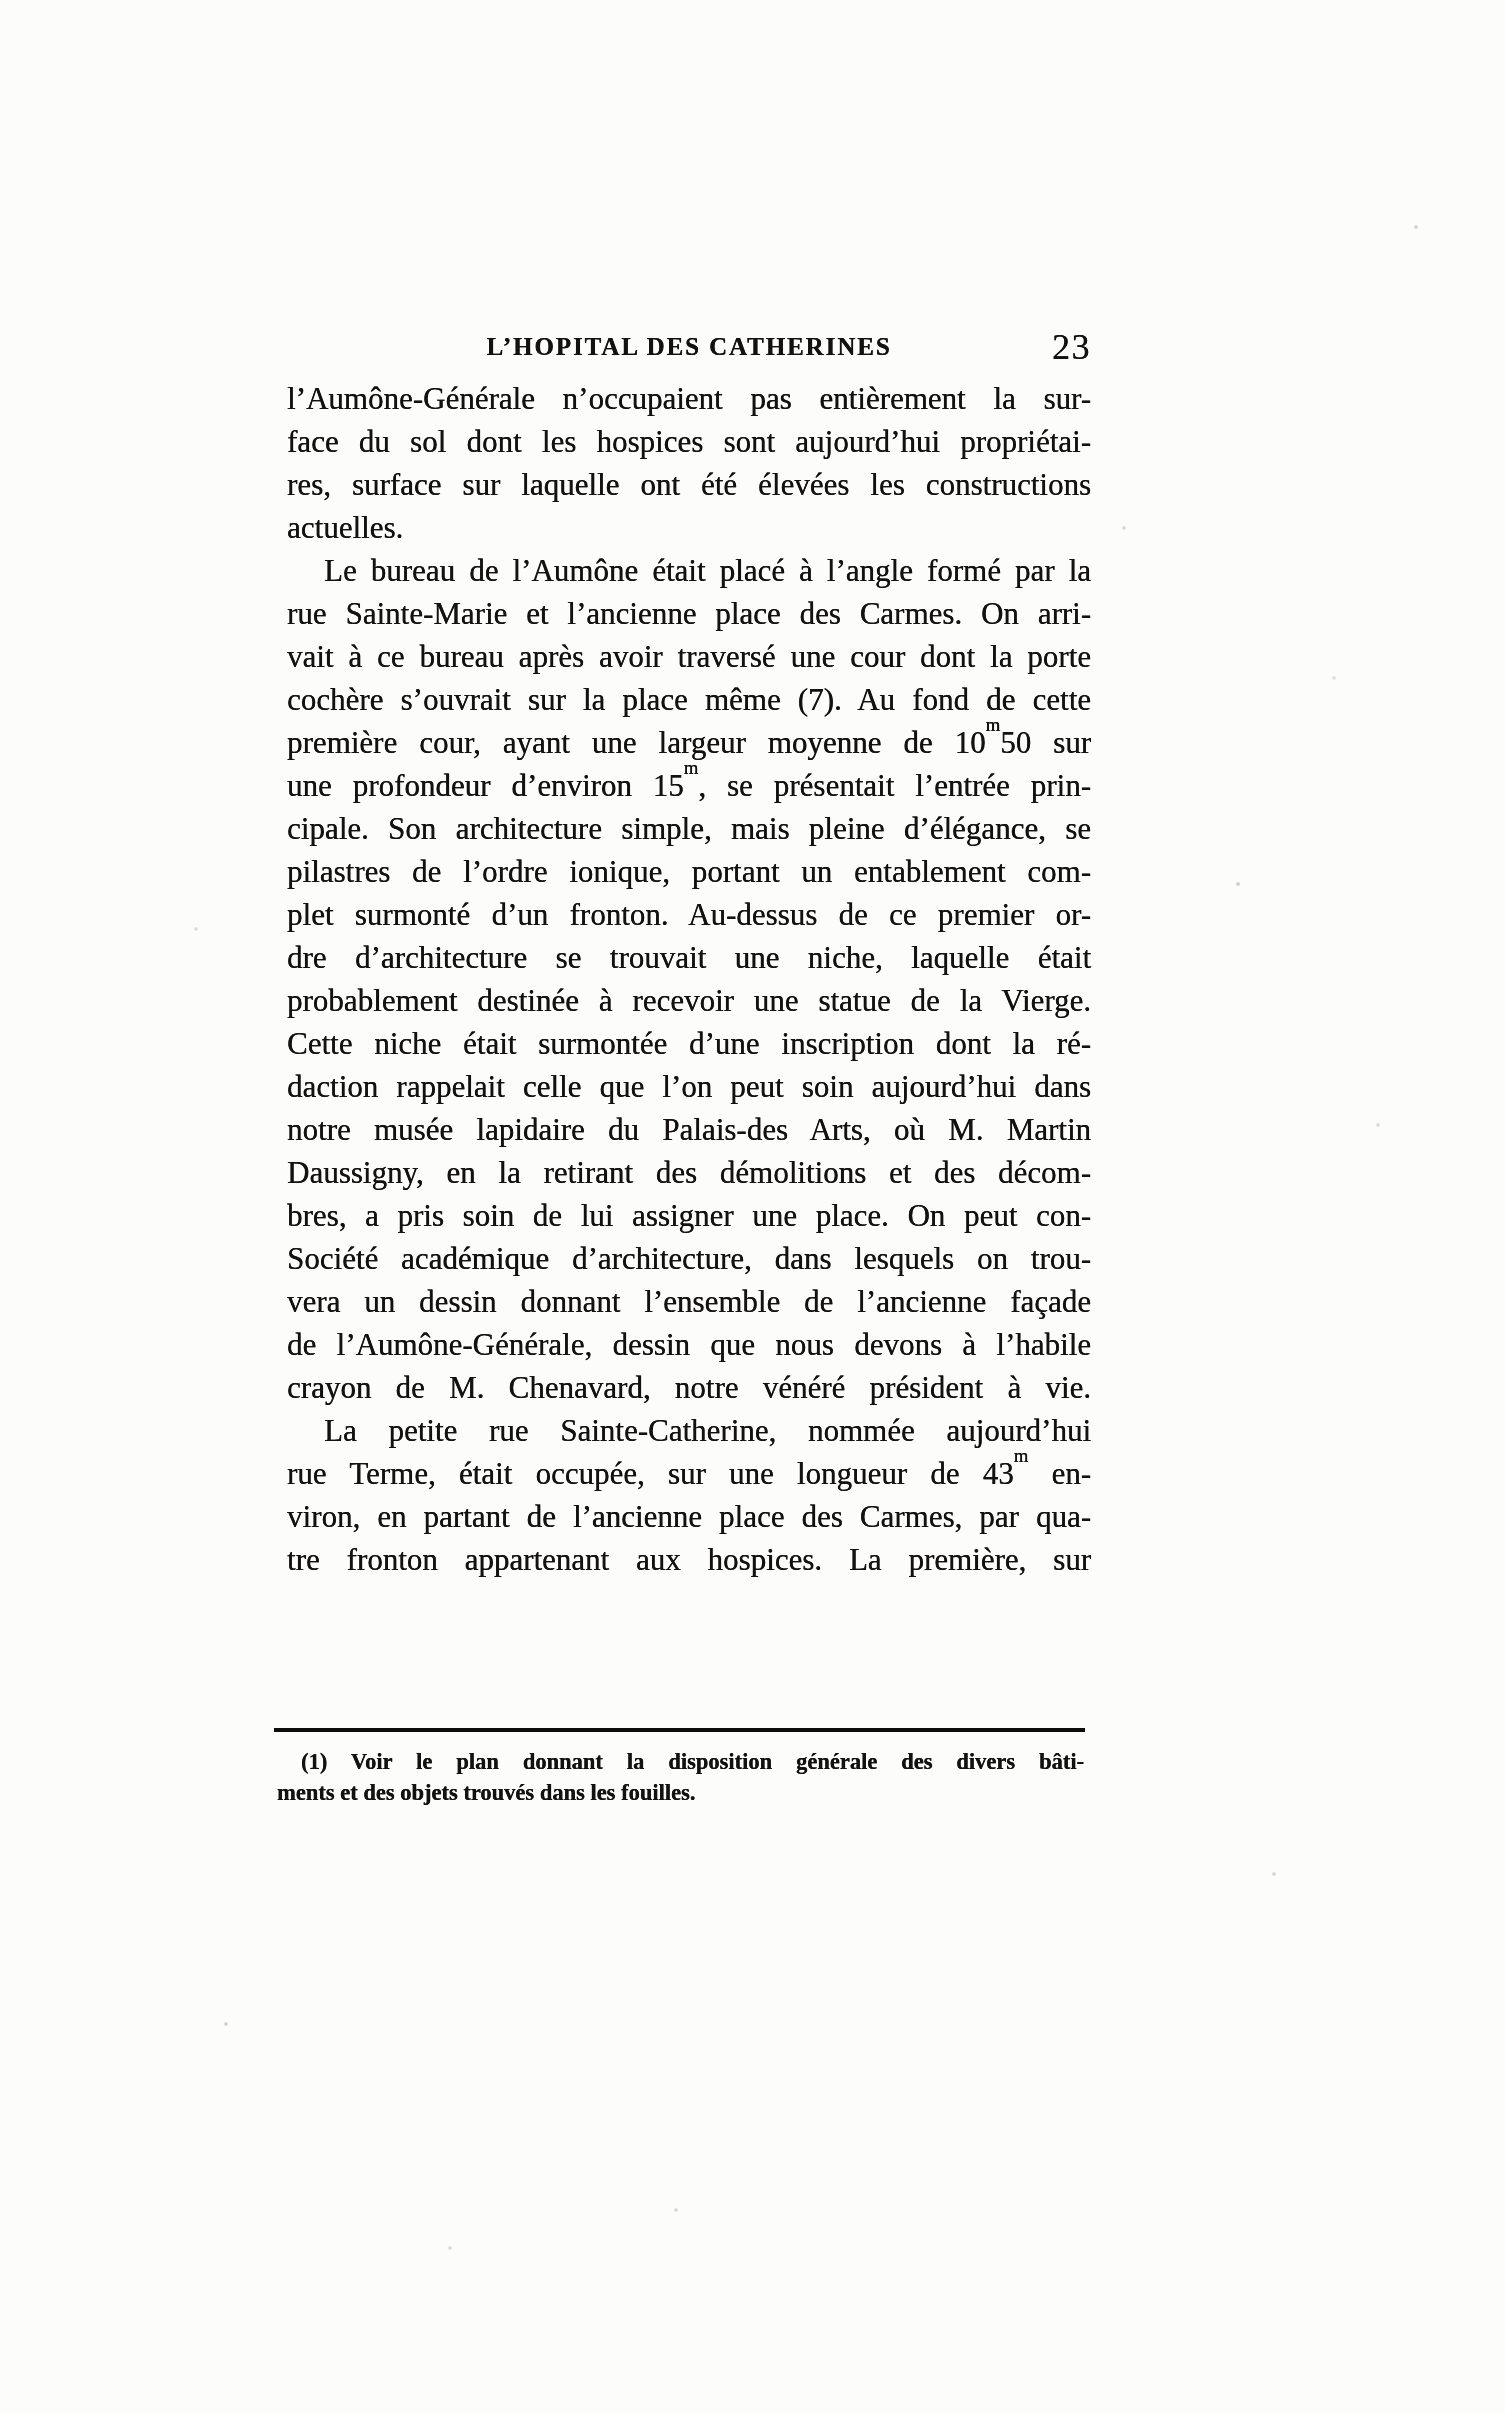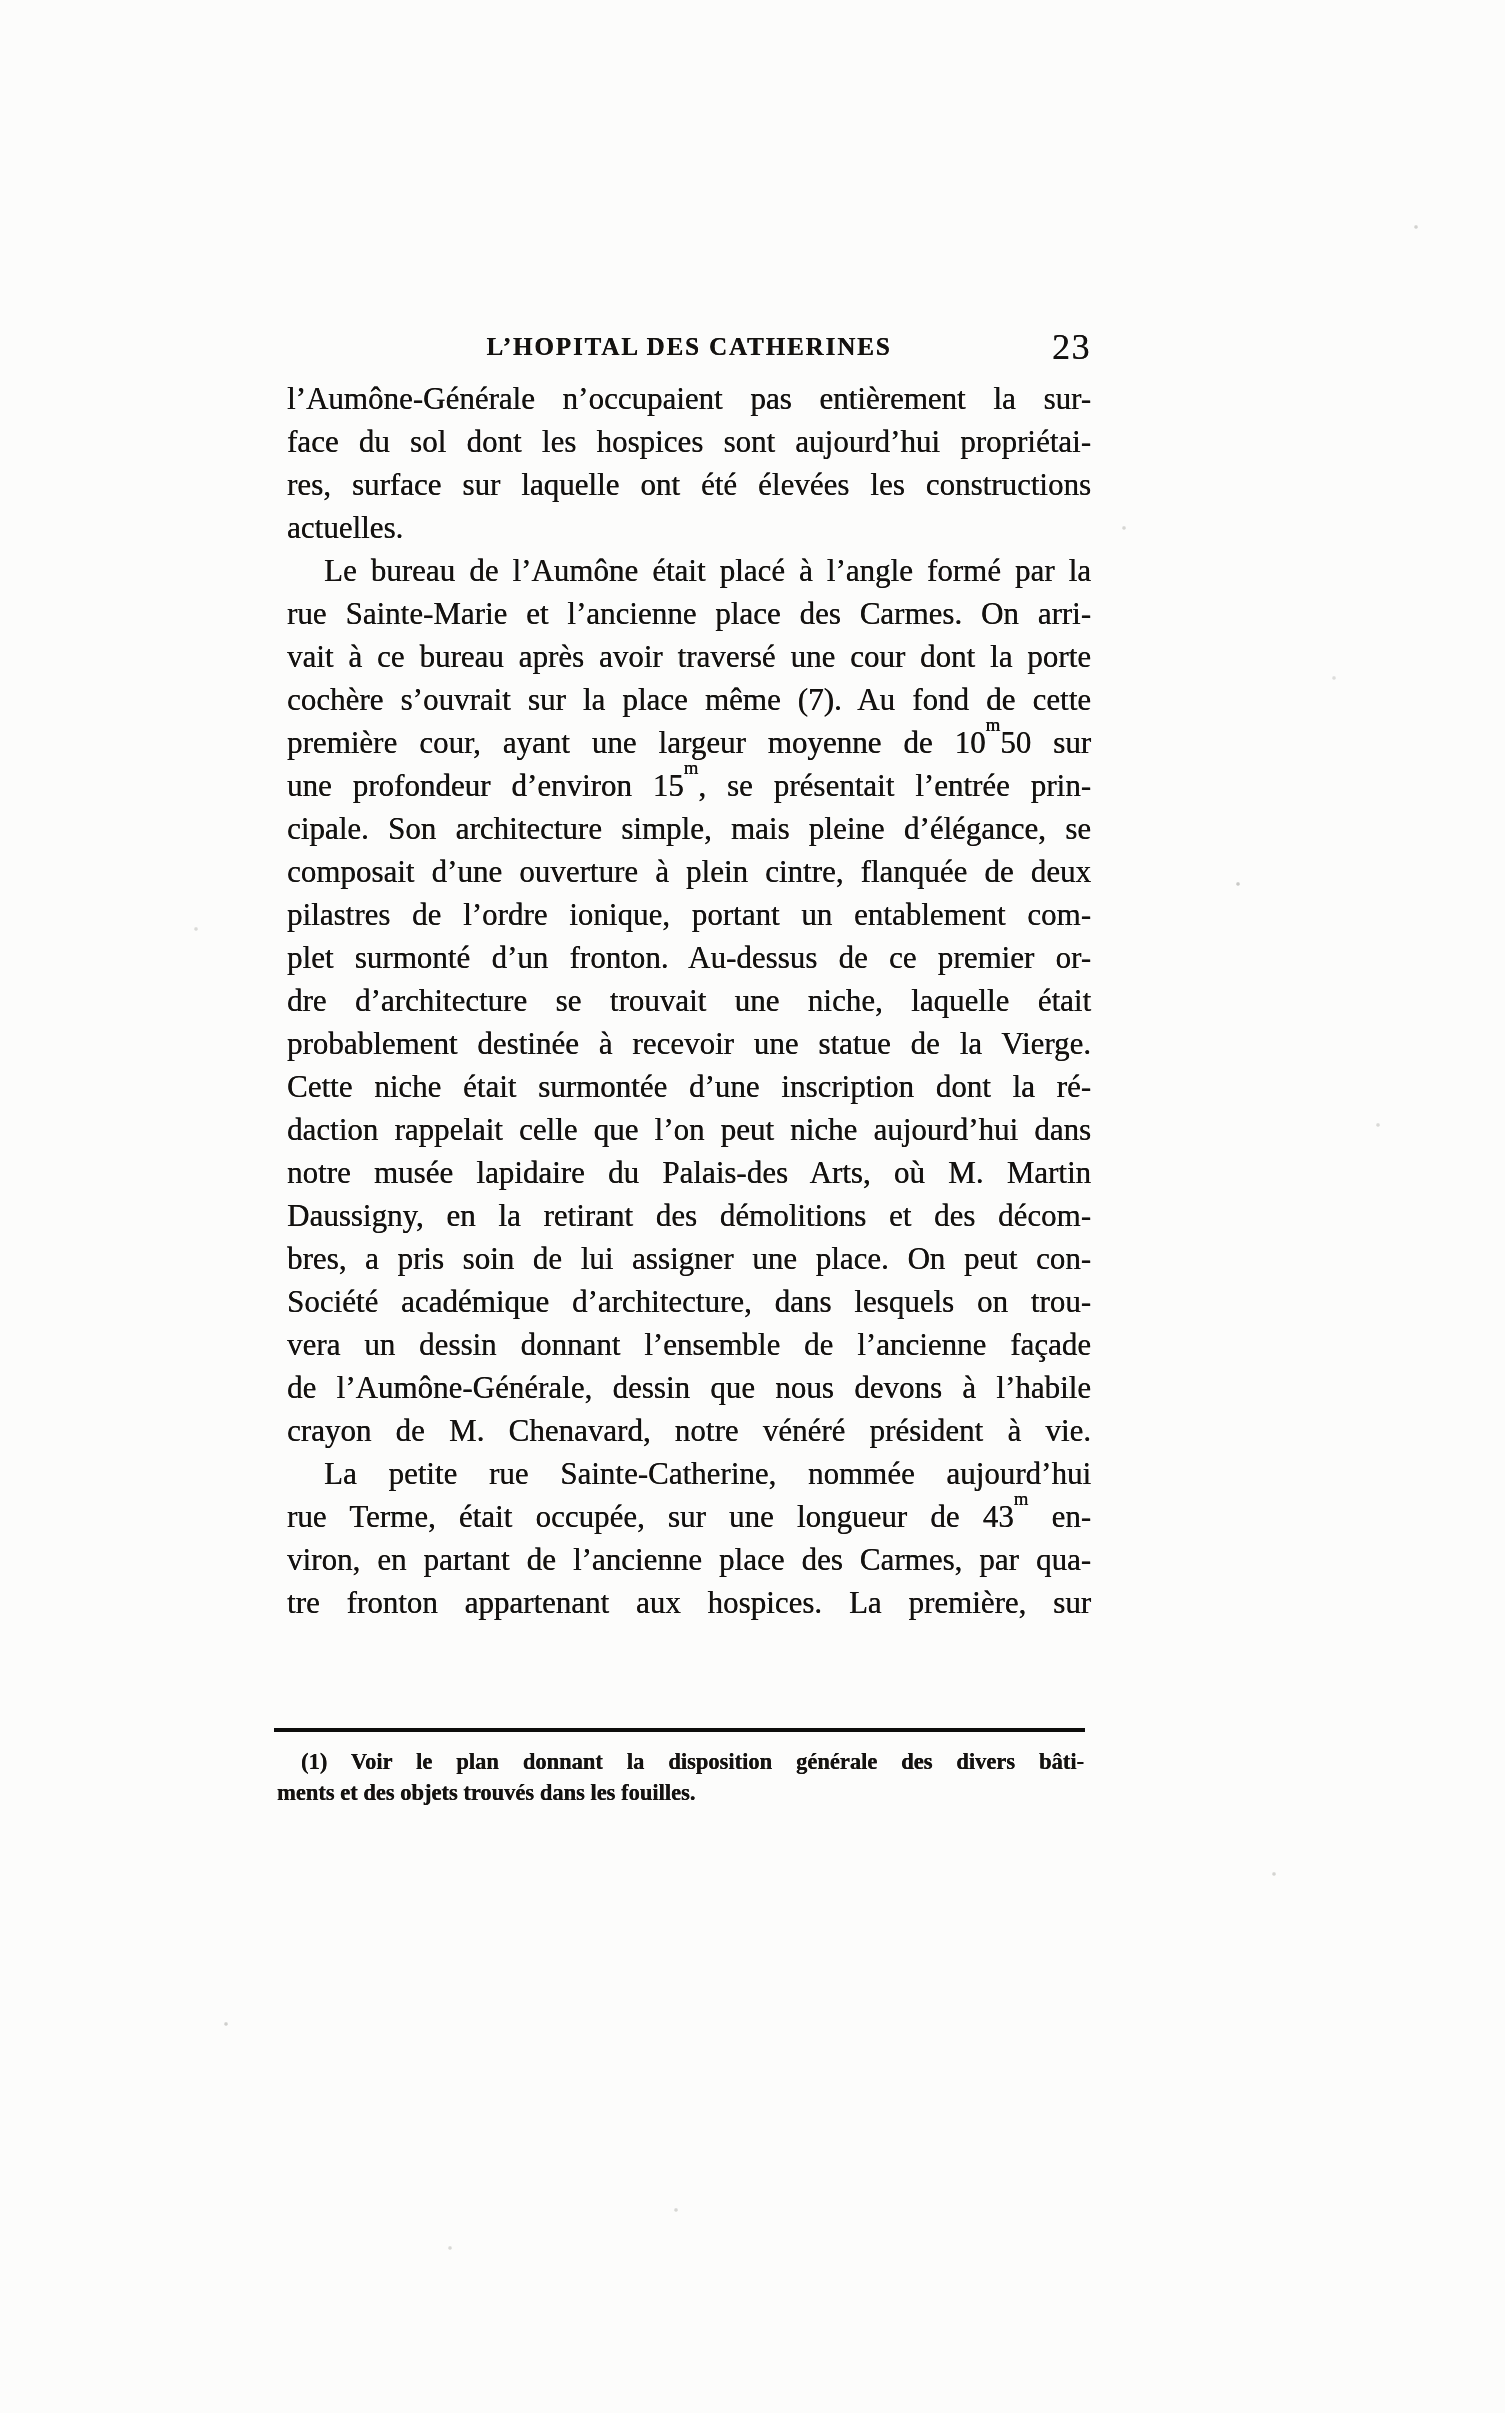--- a/index.html
+++ b/index.html
@@ -93,7 +93,6 @@
     <div class="bl"><span>première cour, ayant une largeur moyenne de 10</span><sup class="m">m</sup><span>50 sur</span></div>
     <div class="bl"><span>une profondeur d’environ 15</span><sup class="m">m</sup><span>, se présentait l’entrée prin-</span></div>
     <div class="bl">cipale. Son architecture simple, mais pleine d’élégance, se</div>
-    <div class="bl">composait d’une ouverture à plein cintre, flanquée de deux</div>
     <div class="bl">pilastres de l’ordre ionique, portant un entablement com-</div>
     <div class="bl">plet surmonté d’un fronton. Au-dessus de ce premier or-</div>
     <div class="bl">dre d’architecture se trouvait une niche, laquelle était</div>

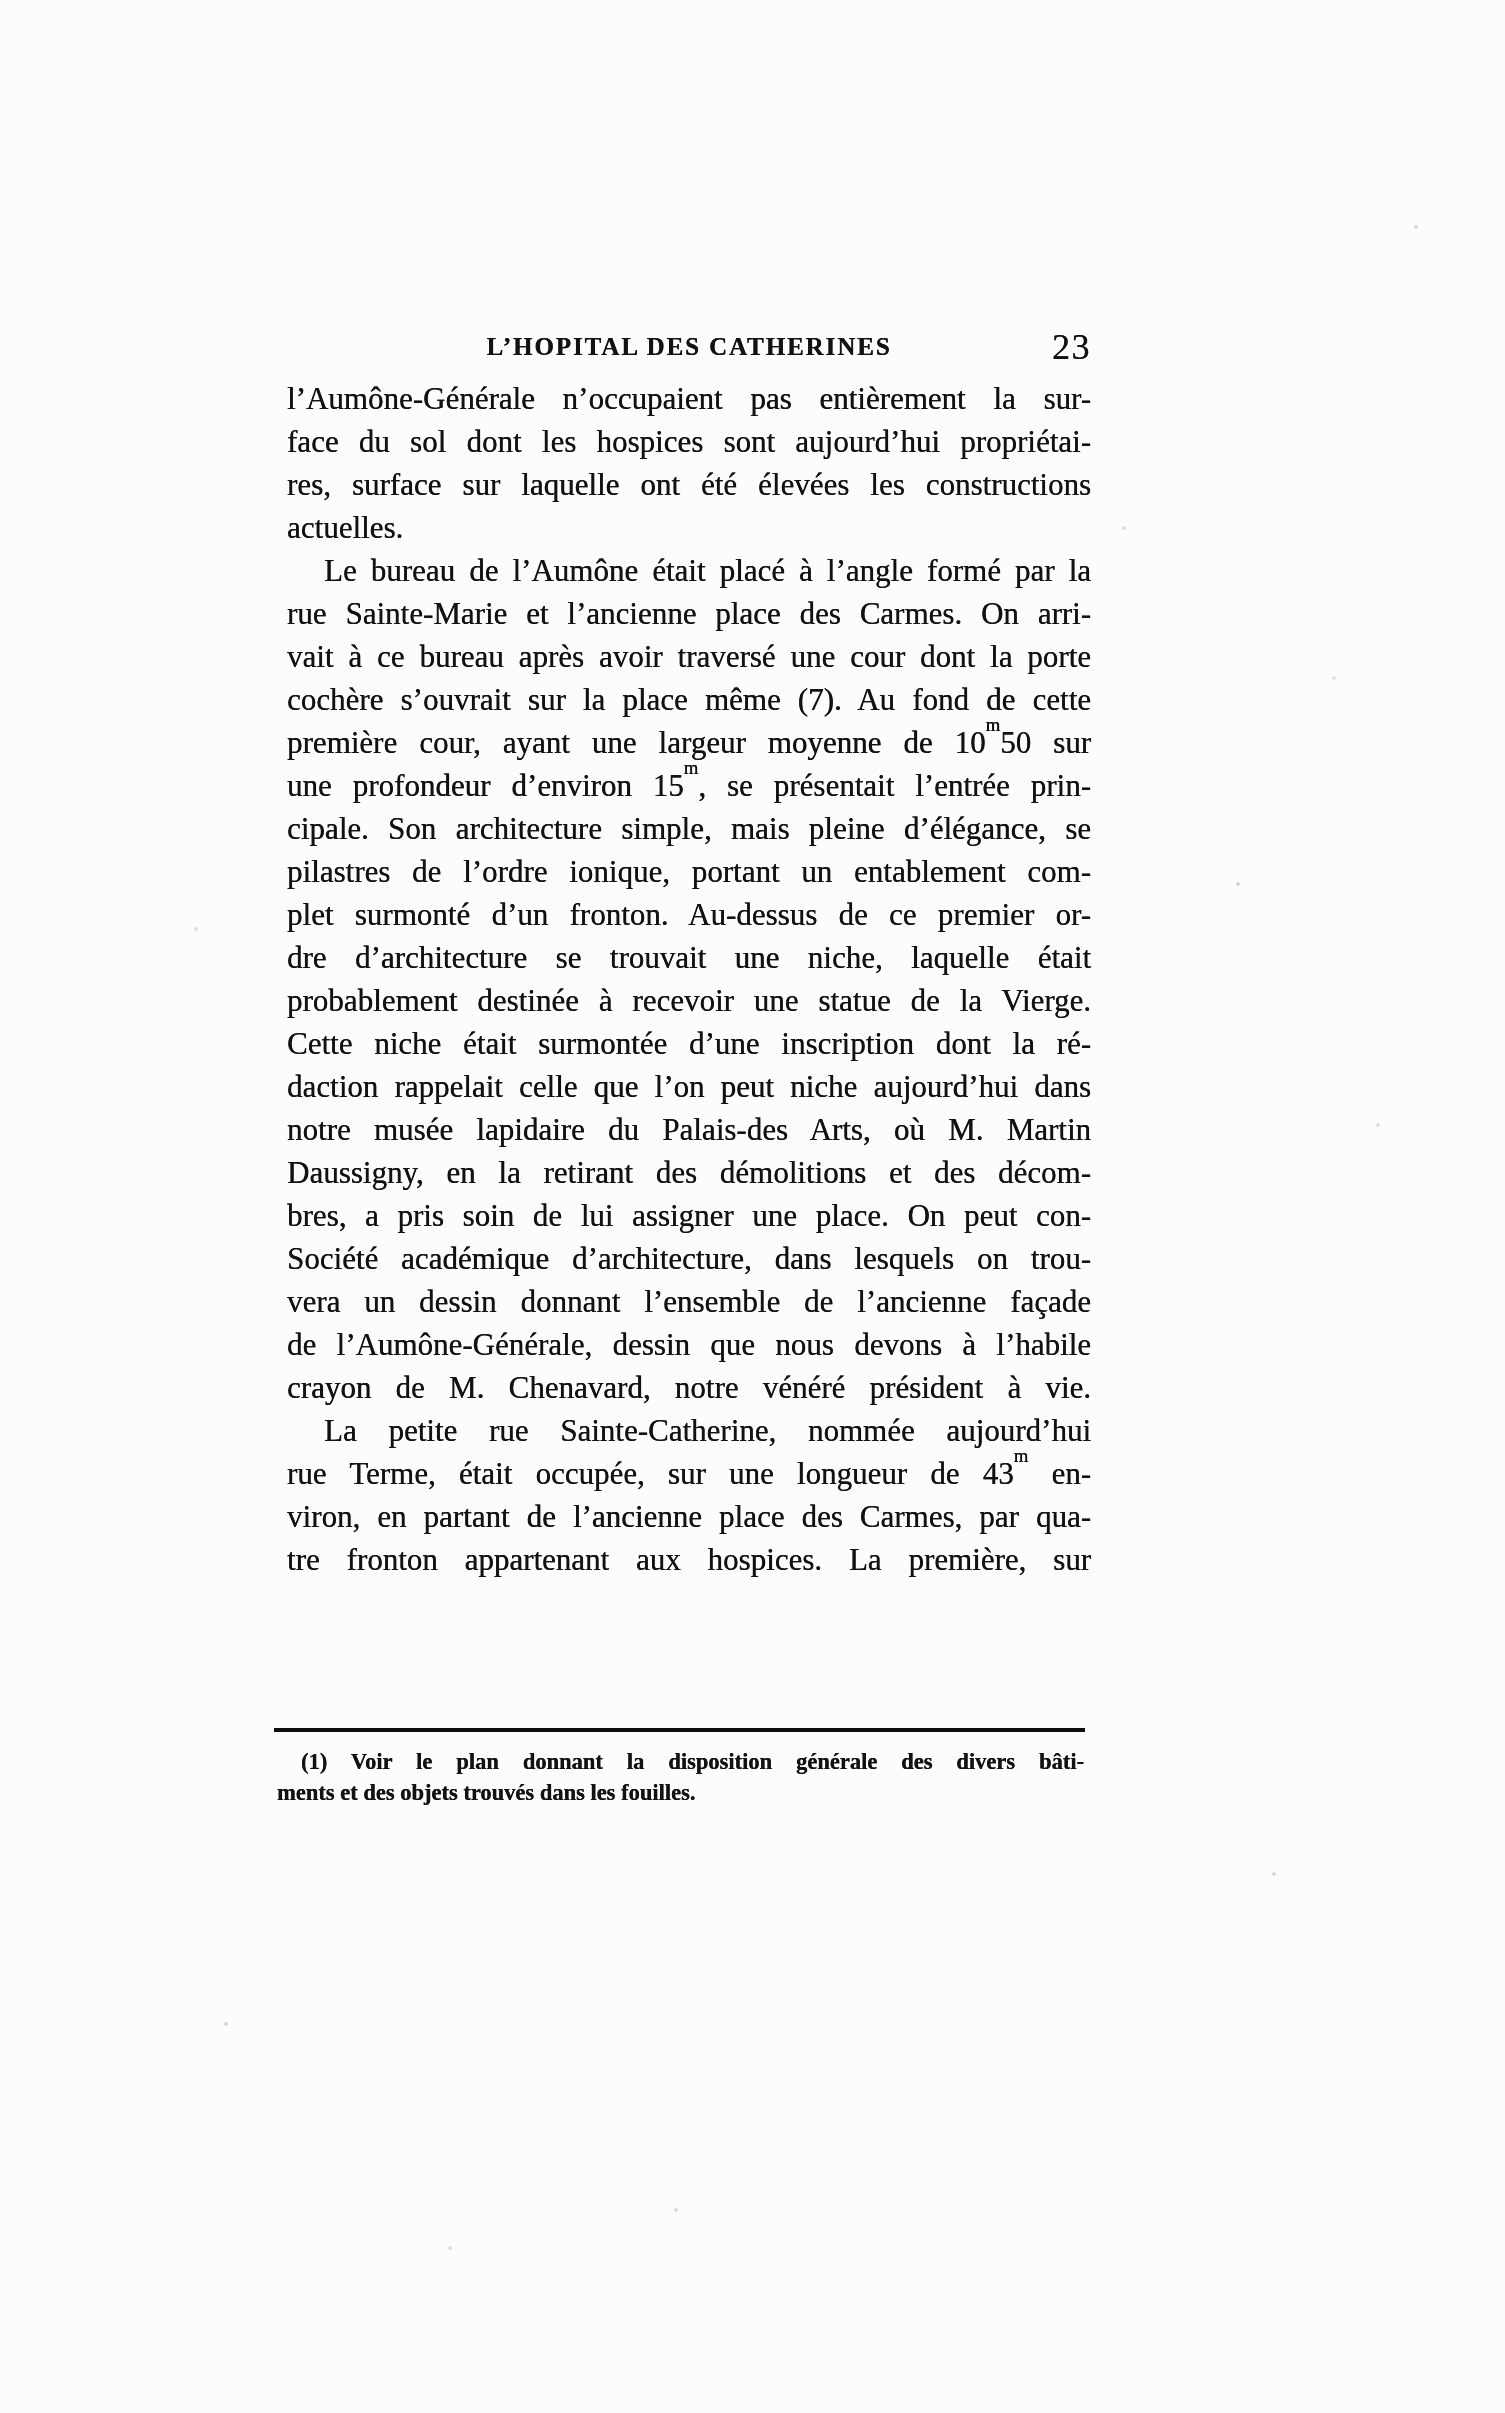--- a/index.html
+++ b/index.html
@@ -98,7 +98,7 @@
     <div class="bl">dre d’architecture se trouvait une niche, laquelle était</div>
     <div class="bl">probablement destinée à recevoir une statue de la Vierge.</div>
     <div class="bl">Cette niche était surmontée d’une inscription dont la ré-</div>
-    <div class="bl">daction rappelait celle que l’on peut niche aujourd’hui dans</div>
+    <div class="bl">daction rappelait celle que l’on peut soin aujourd’hui dans</div>
     <div class="bl">notre musée lapidaire du Palais-des Arts, où M. Martin</div>
     <div class="bl">Daussigny, en la retirant des démolitions et des décom-</div>
     <div class="bl">bres, a pris soin de lui assigner une place. On peut con-</div>

